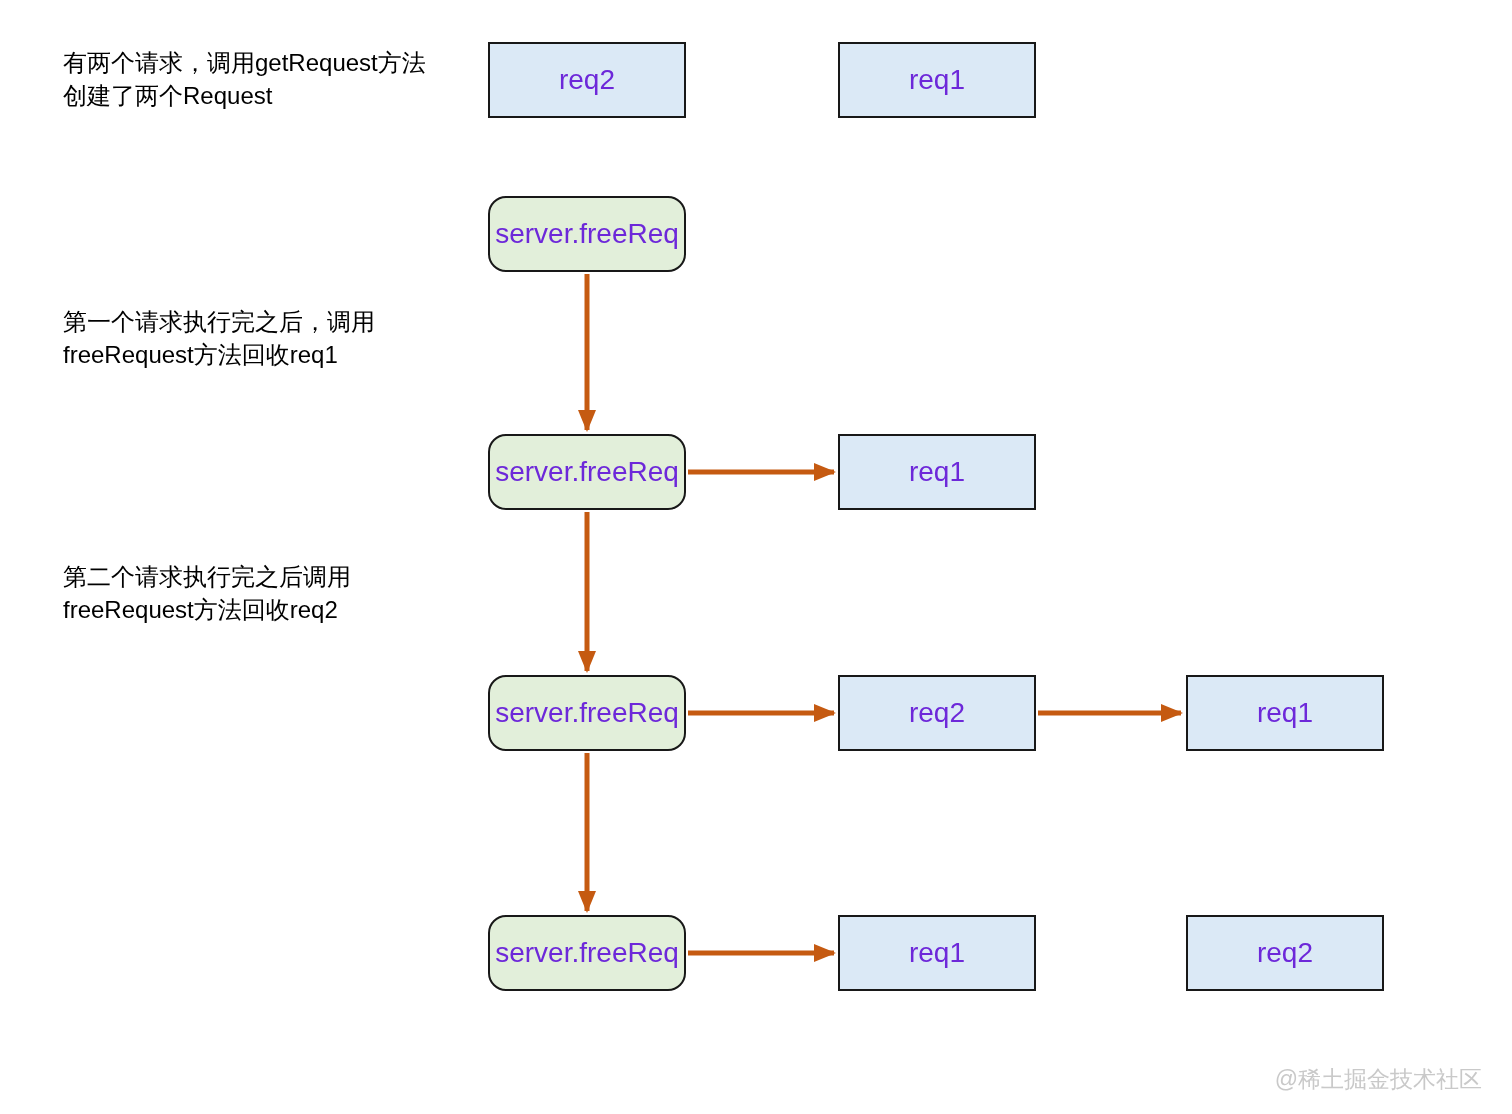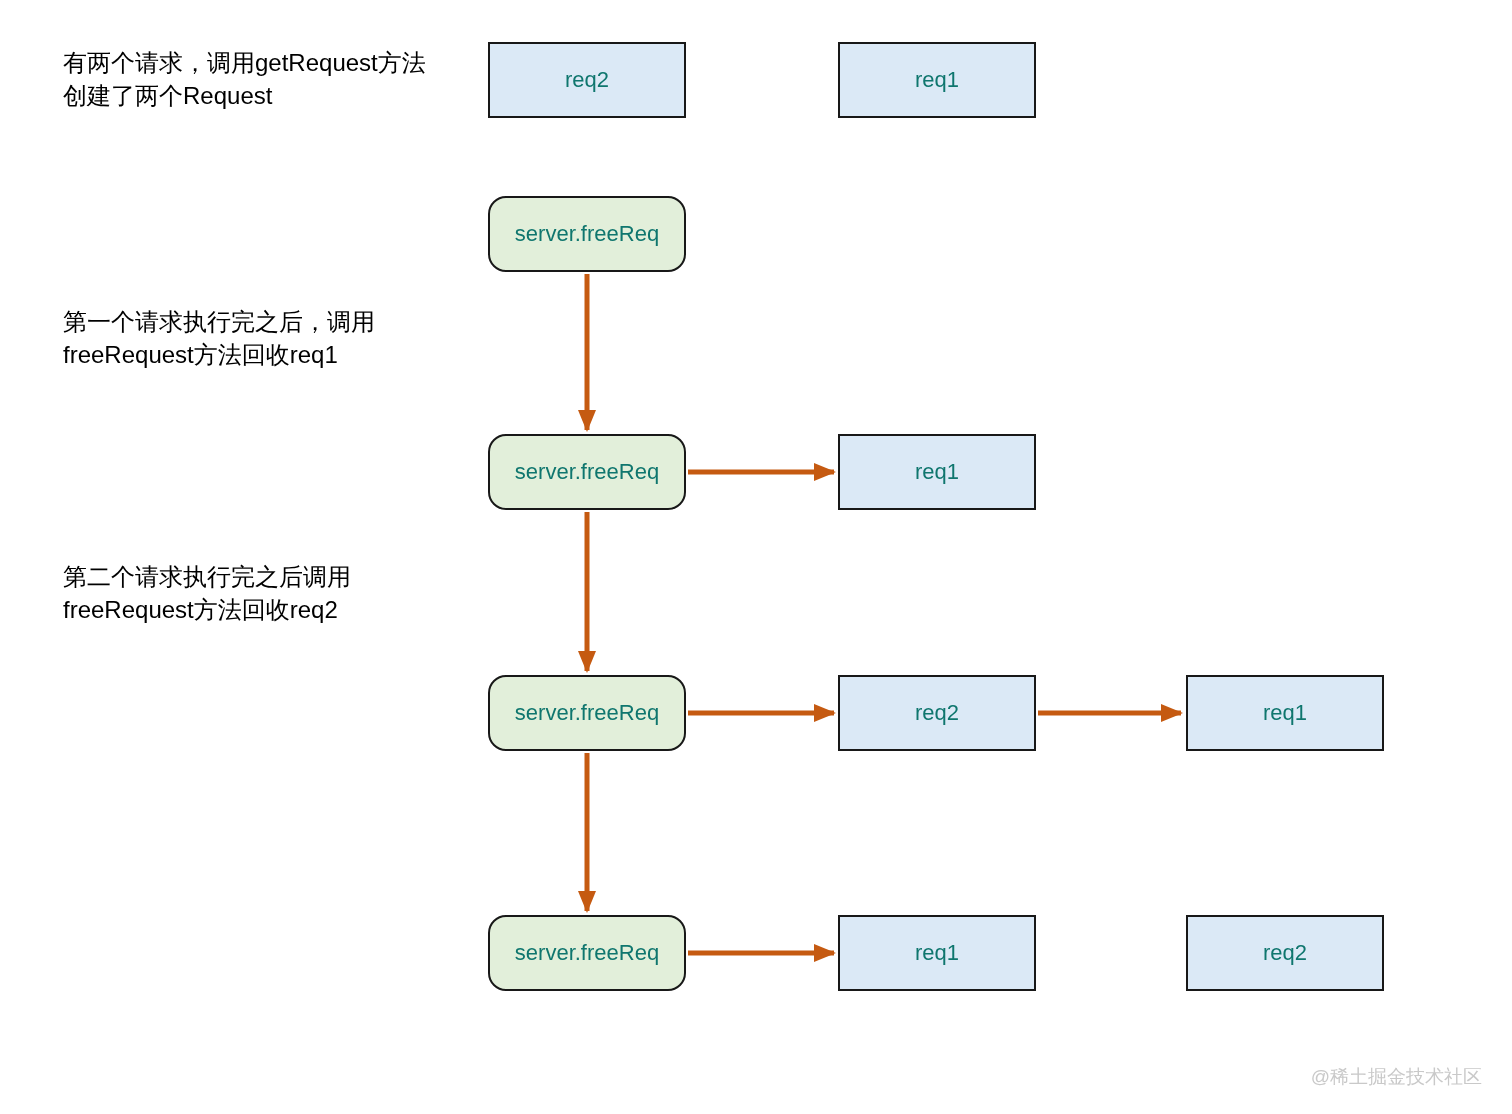--- a/index.html
+++ b/index.html
@@ -34,7 +34,7 @@
     width: 198px; height: 76px;
     border: 2px solid var(--node-border);
     display: flex; align-items: center; justify-content: center;
-    font-size: 22px; color: #0f766e;
+    font-size: 28px; color: #6d28d9;
     white-space: nowrap;
   }
   .node.request { background: var(--request-fill); }

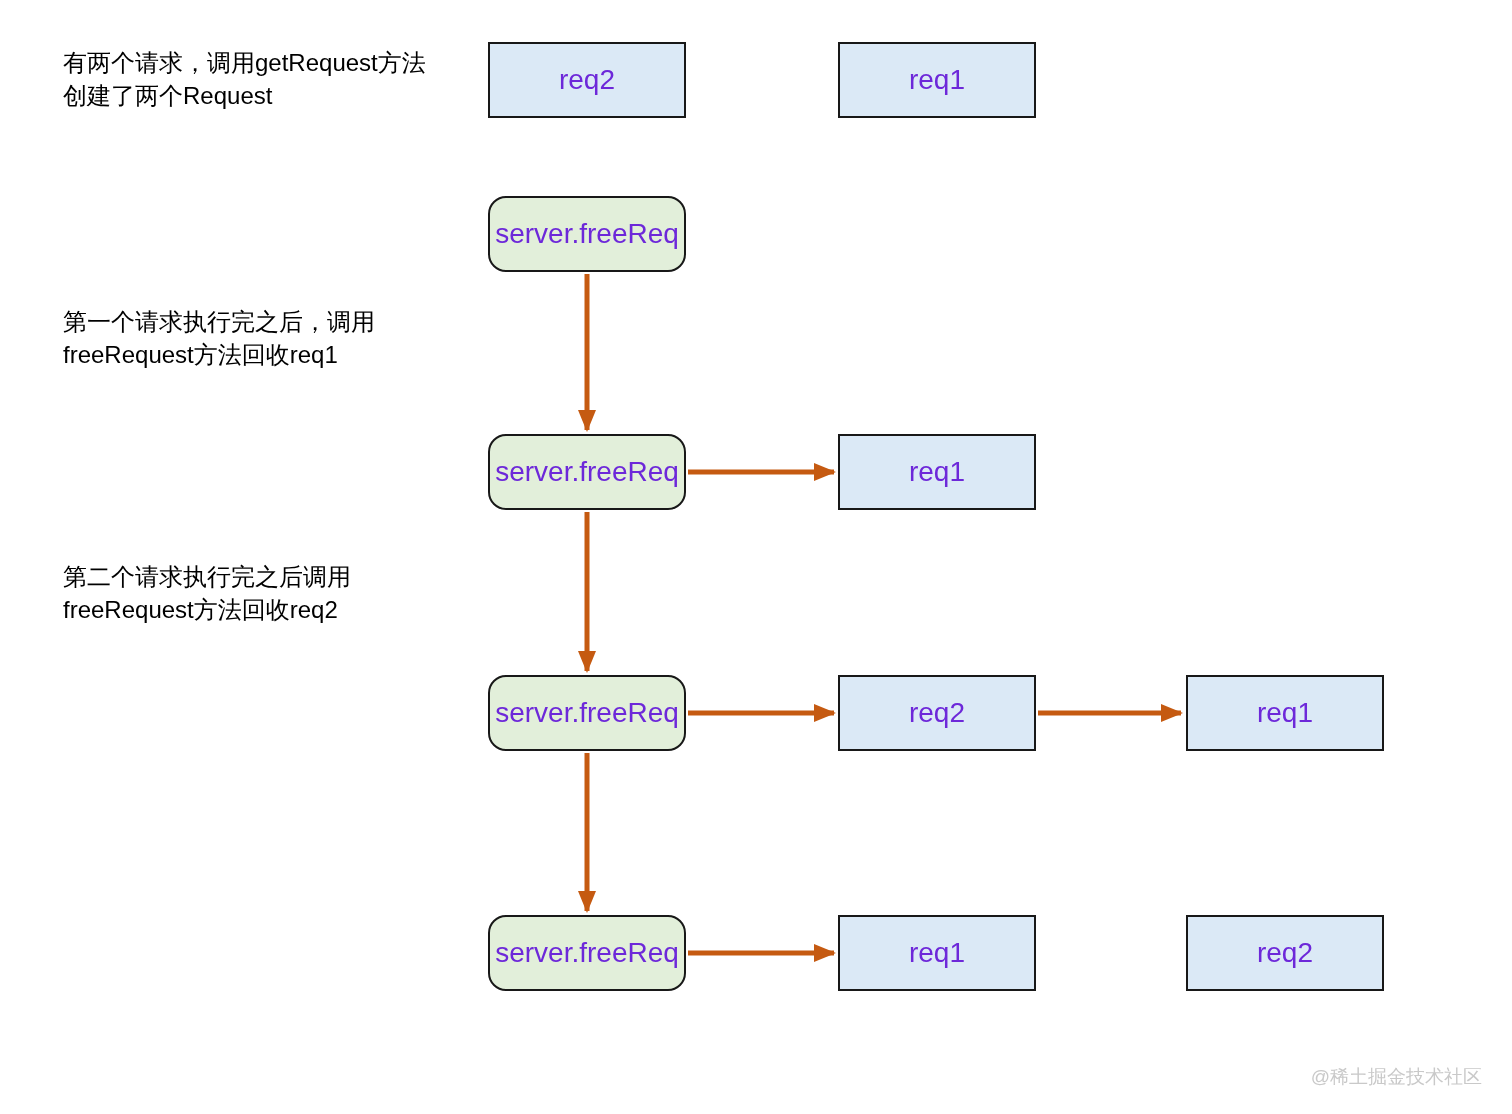--- a/index.html
+++ b/index.html
@@ -50,7 +50,7 @@
   .watermark {
     position: absolute;
     right: 30px; top: 1064px;
-    font-size: 19px;
+    font-size: 23px;
     color: var(--watermark-text);
   }
 </style>

